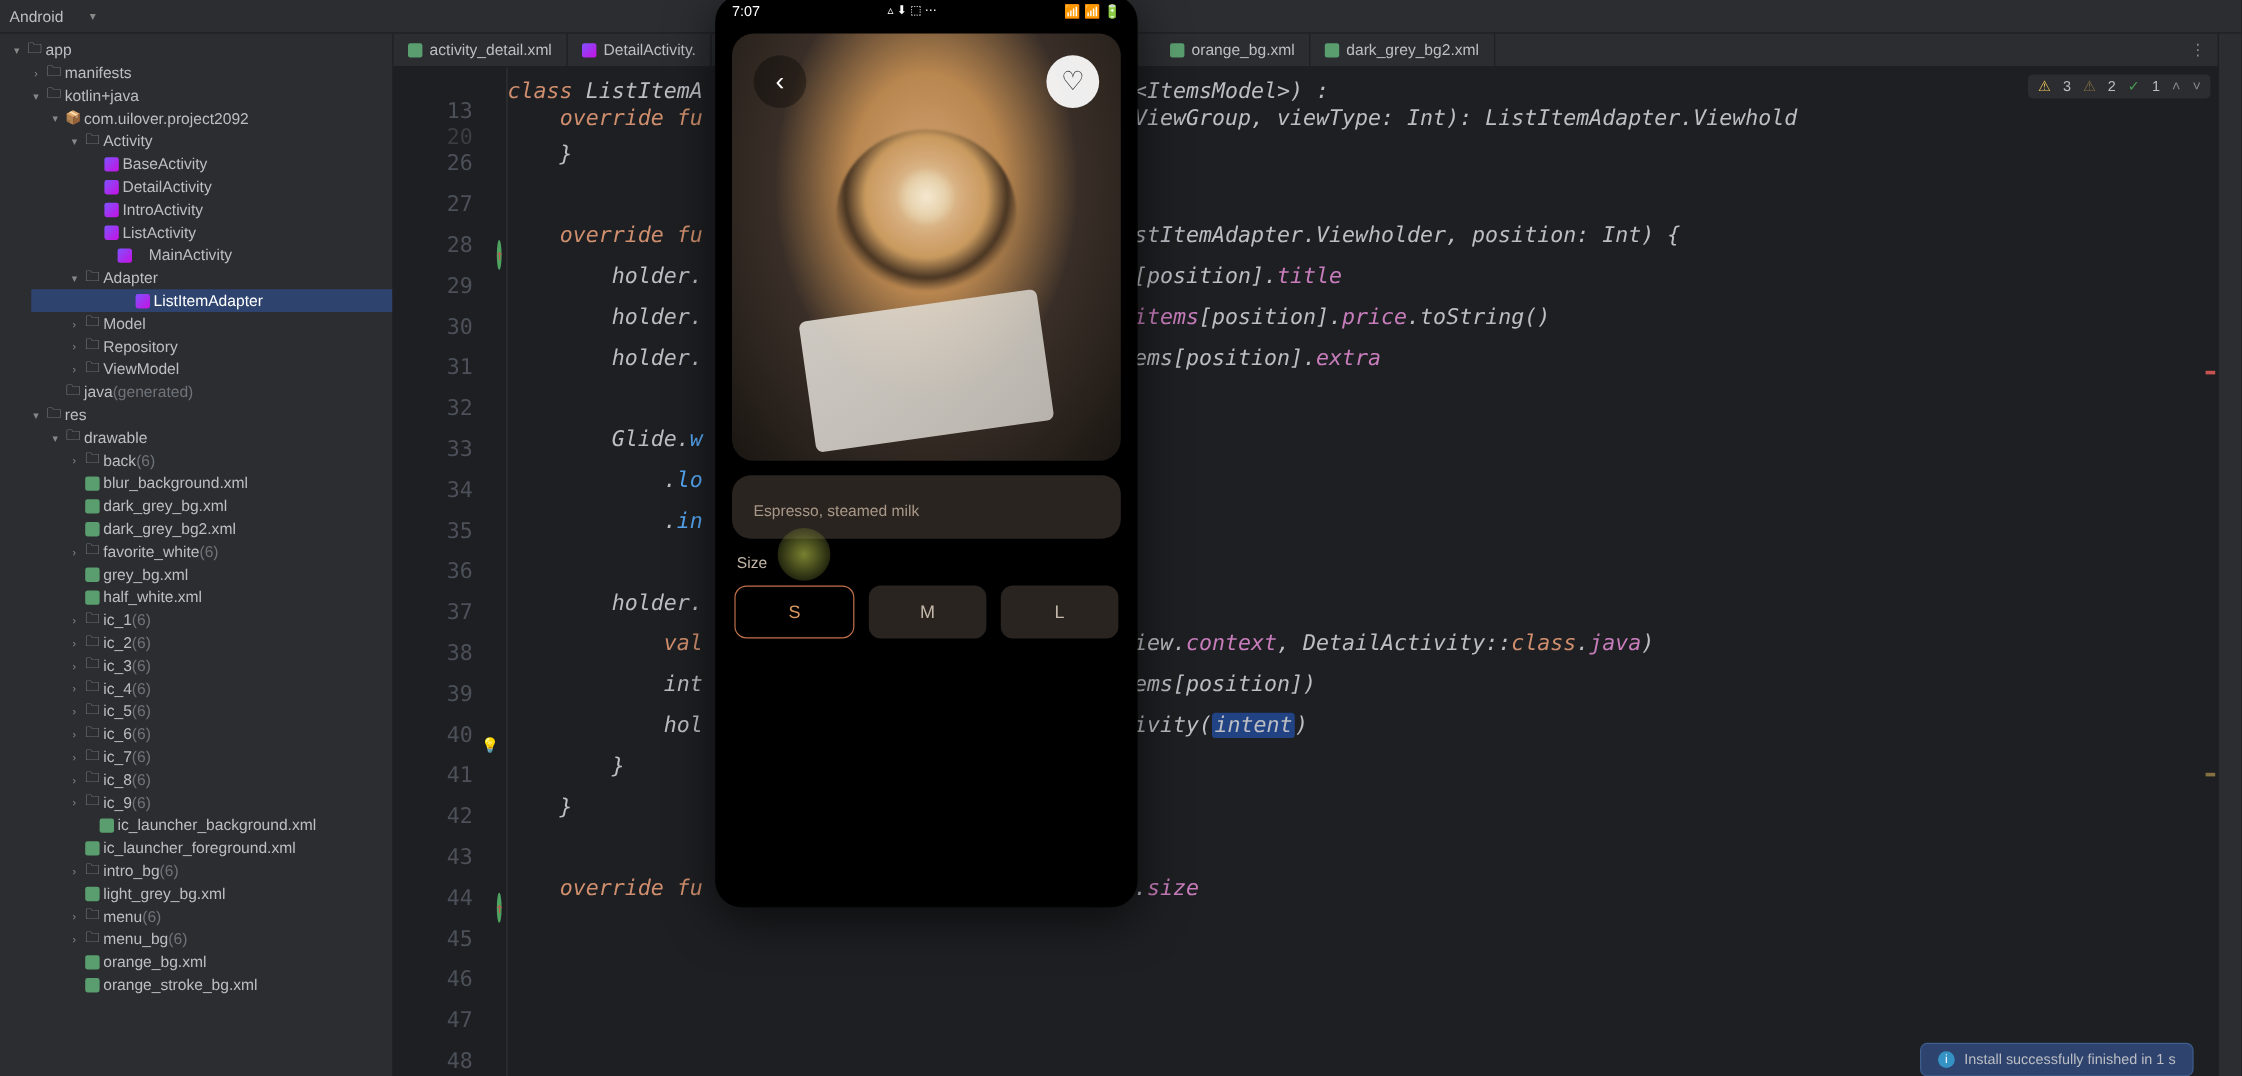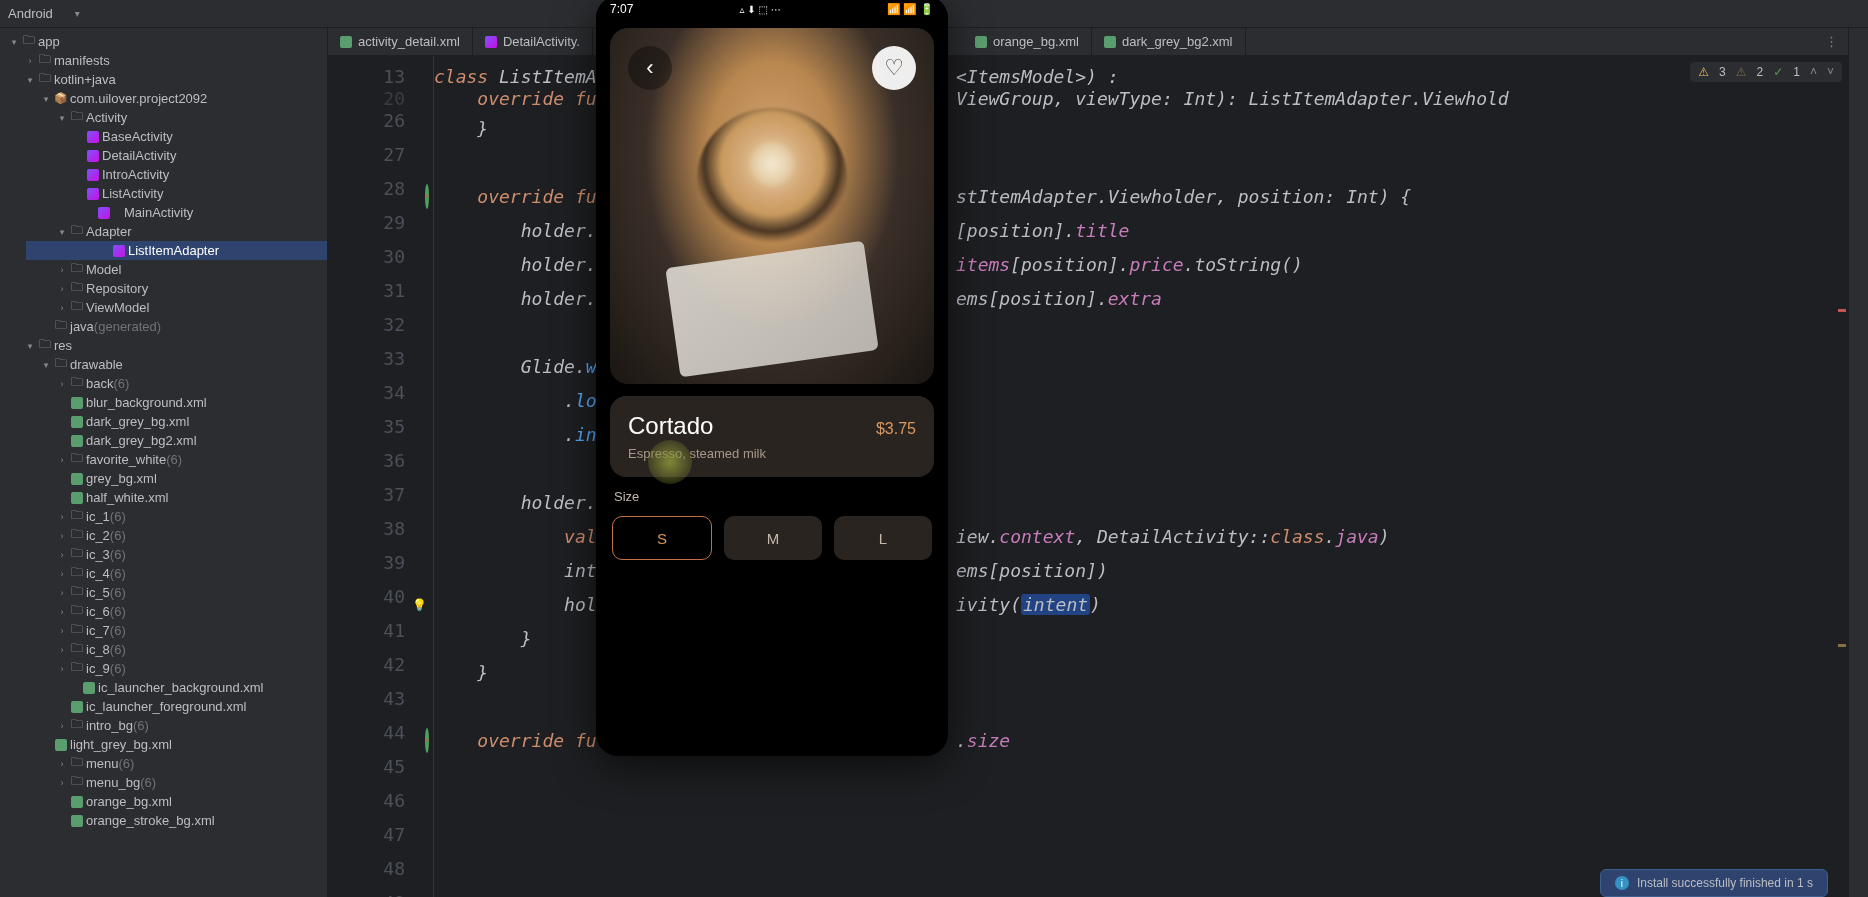--- a/index.html
+++ b/index.html
@@ -110,7 +110,7 @@
   position: relative;
 }
 .gutter {
-  width: 106px;
+  width: 95px;
   background: #1e1f22;
   border-right: 1px solid #323438;
   text-align: right;
@@ -119,7 +119,7 @@
   font-family: 'Consolas', 'Monaco', monospace;
   font-size: 18px;
   line-height: 34px;
-  padding-top: 4px;
+  padding-top: 20px;
   position: relative;
 }
 .gutter-line { height: 34px; position: relative; }

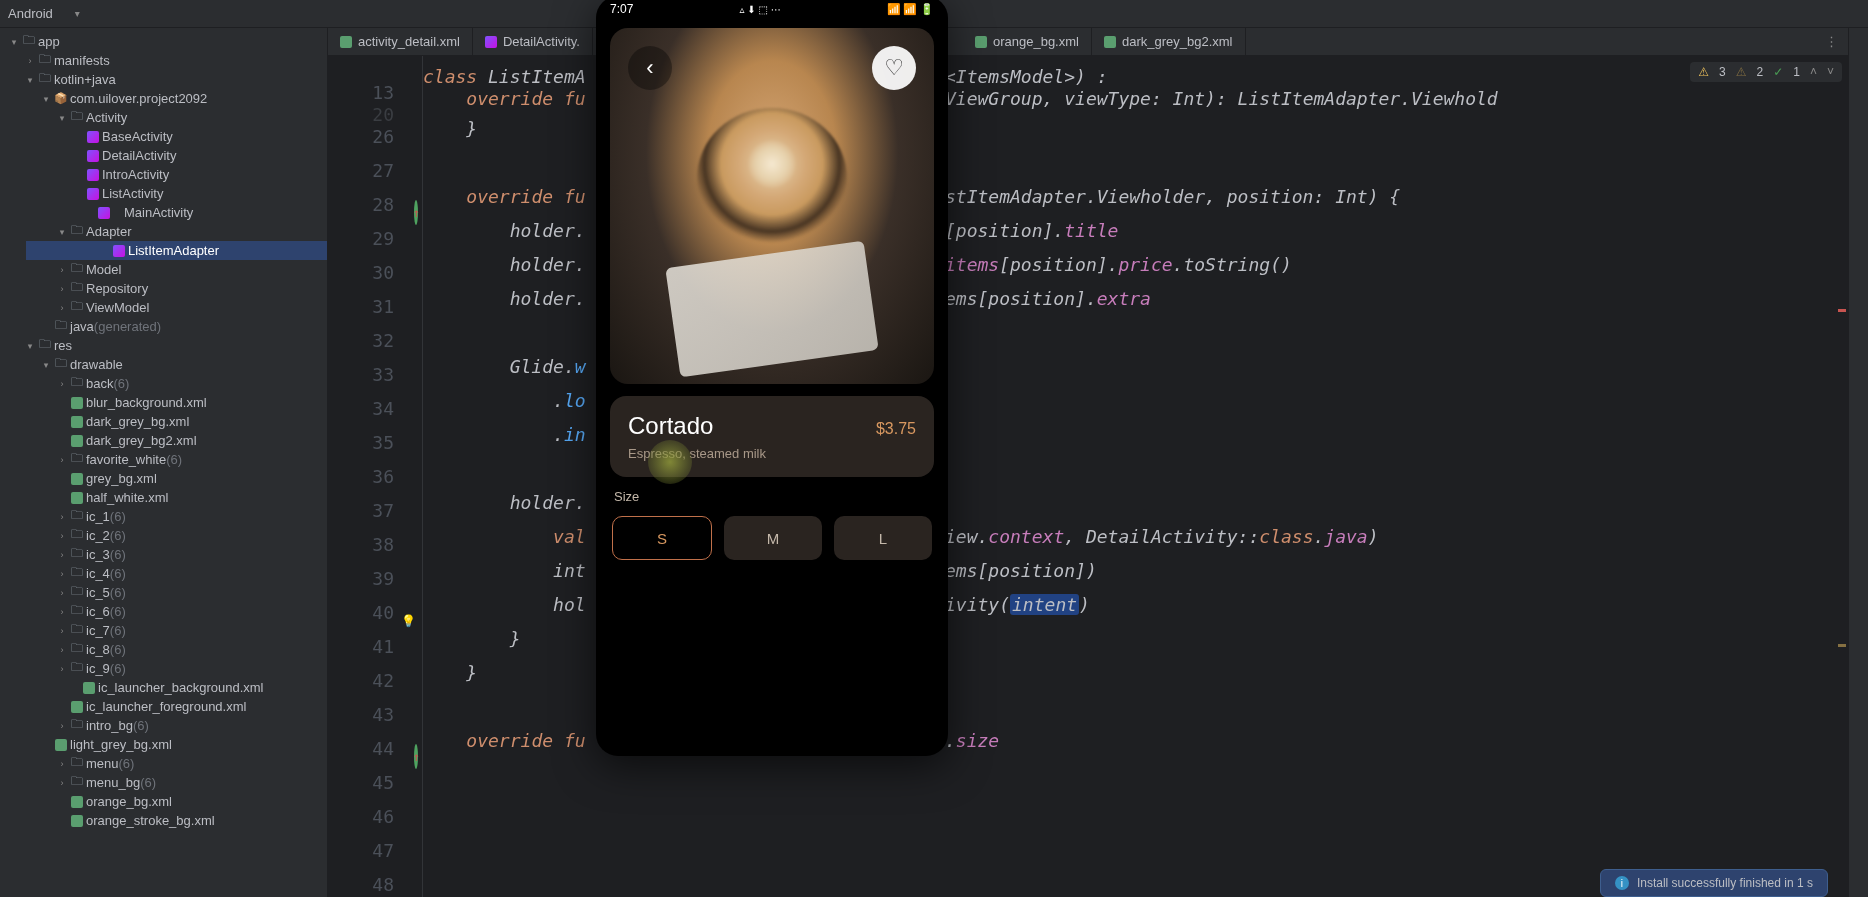--- a/index.html
+++ b/index.html
@@ -753,10 +753,6 @@
 
     <div class="info-card">
       <div class="cursor-dot"></div>
-      <div class="info-title-row">
-        <span class="coffee-name">Cortado</span>
-        <span class="coffee-price">$3.75</span>
-      </div>
       <div class="coffee-sub">Espresso, steamed milk</div>
     </div>
 

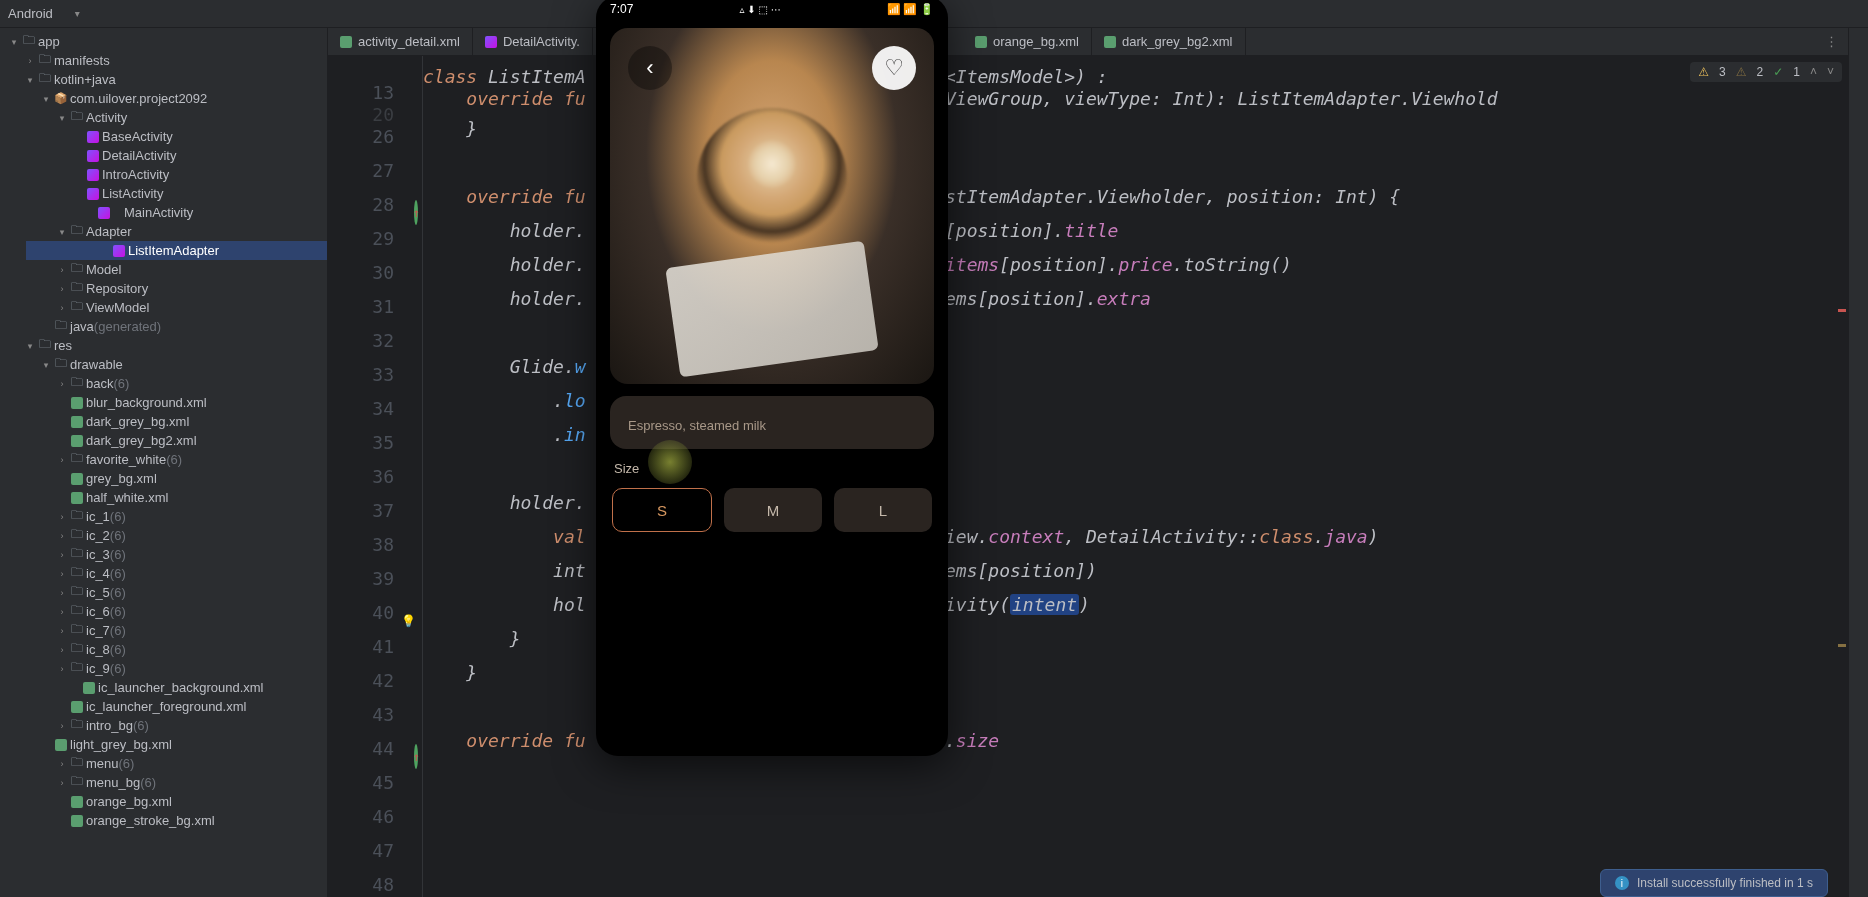--- a/index.html
+++ b/index.html
@@ -612,7 +612,7 @@
         <span>intro_bg</span>
         <span class="muted"> (6)</span>
       </div>
-      <div class="tree-item" style="padding-left: 40px;">
+      <div class="tree-item" style="padding-left: 56px;">
         <span class="tree-arrow"></span>
         <span class="tree-icon">
           <span class="xml-icon"></span>

